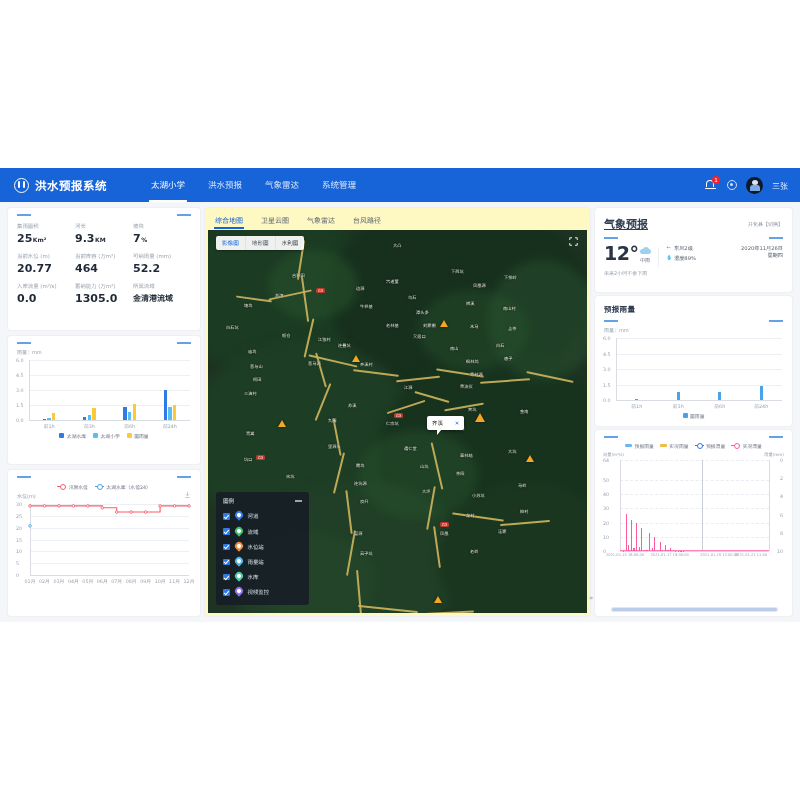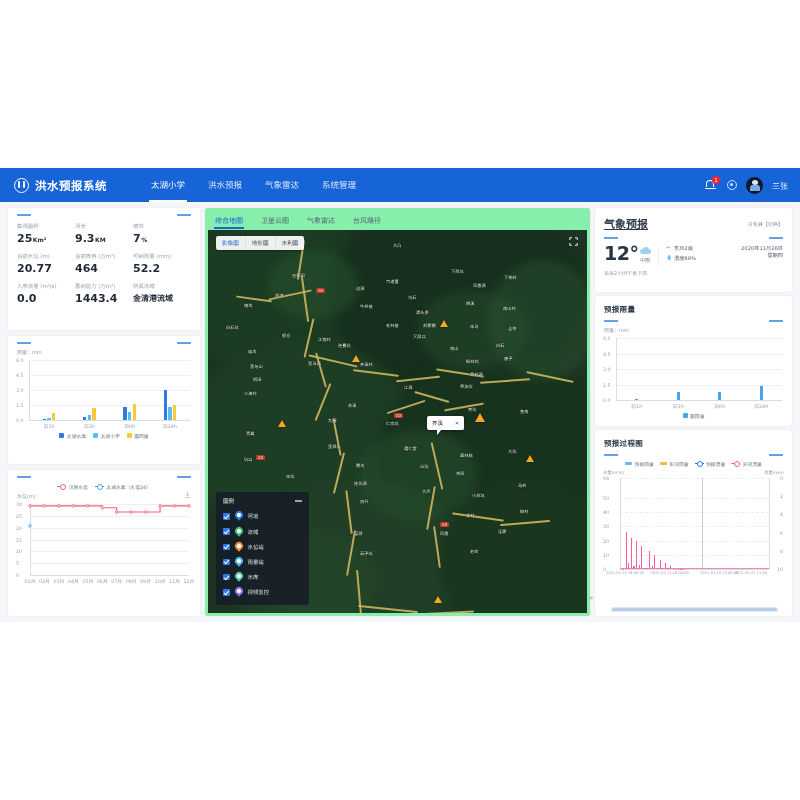--- a/index.html
+++ b/index.html
@@ -128,7 +128,7 @@
   .dl-icon { position:absolute; right:9px; top:21px; width:7px; height:8px; opacity:.55; cursor:pointer; }
 
   
-  #cardMap { left:205px; top:6px; width:385px; height:408px; background:#86efac; }
+  #cardMap { left:205px; top:6px; width:385px; height:408px; background:#fef9c3; }
   .map-tabs { display:flex; align-items:center; gap:18px; padding:6px 0 0 10px; height:22px; }
   .map-tab { font-size:7px; color:#5b6470; cursor:pointer; position:relative; padding-bottom:4px; white-space:nowrap; }
   .map-tab.active { color:#1763d8; }

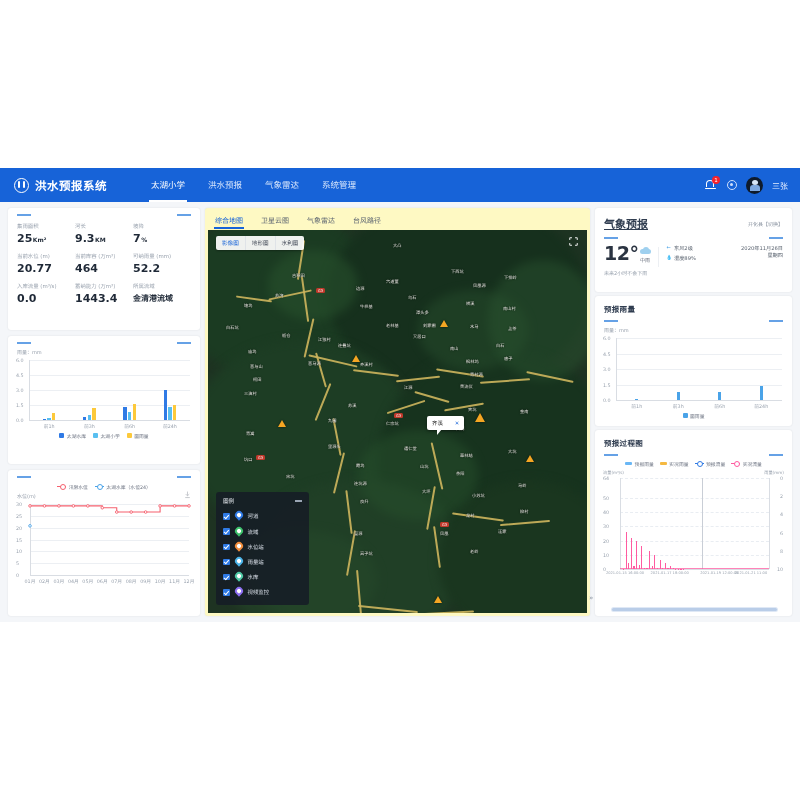--- a/index.html
+++ b/index.html
@@ -320,7 +320,7 @@
         </div>
         <div>
           <div class="stat-label">蓄纳能力 (万m³)</div>
-          <div class="stat-value">1443.4</div>
+          <div class="stat-value">1305.0</div>
         </div>
         <div>
           <div class="stat-label">所属流域</div>

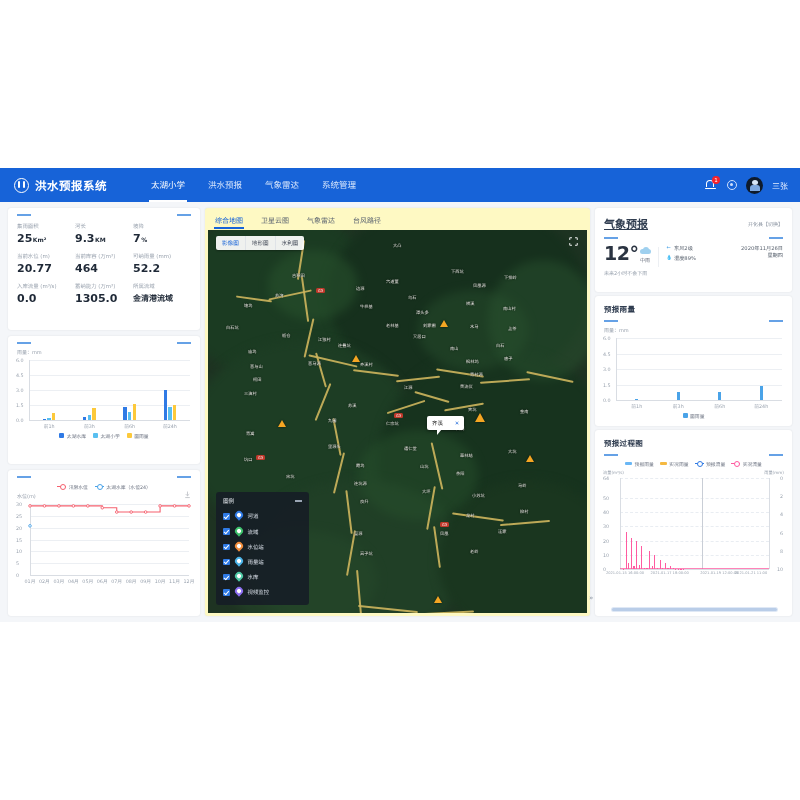--- a/index.html
+++ b/index.html
@@ -736,7 +736,6 @@
     </div>
 
     <div class="card" id="cardProcess">
-      <div class="card-title">预报过程图</div>
       <div class="title-rule"></div>
       <div class="legend-row proc-top" id="legendProc">
           <div class="legend-item">

